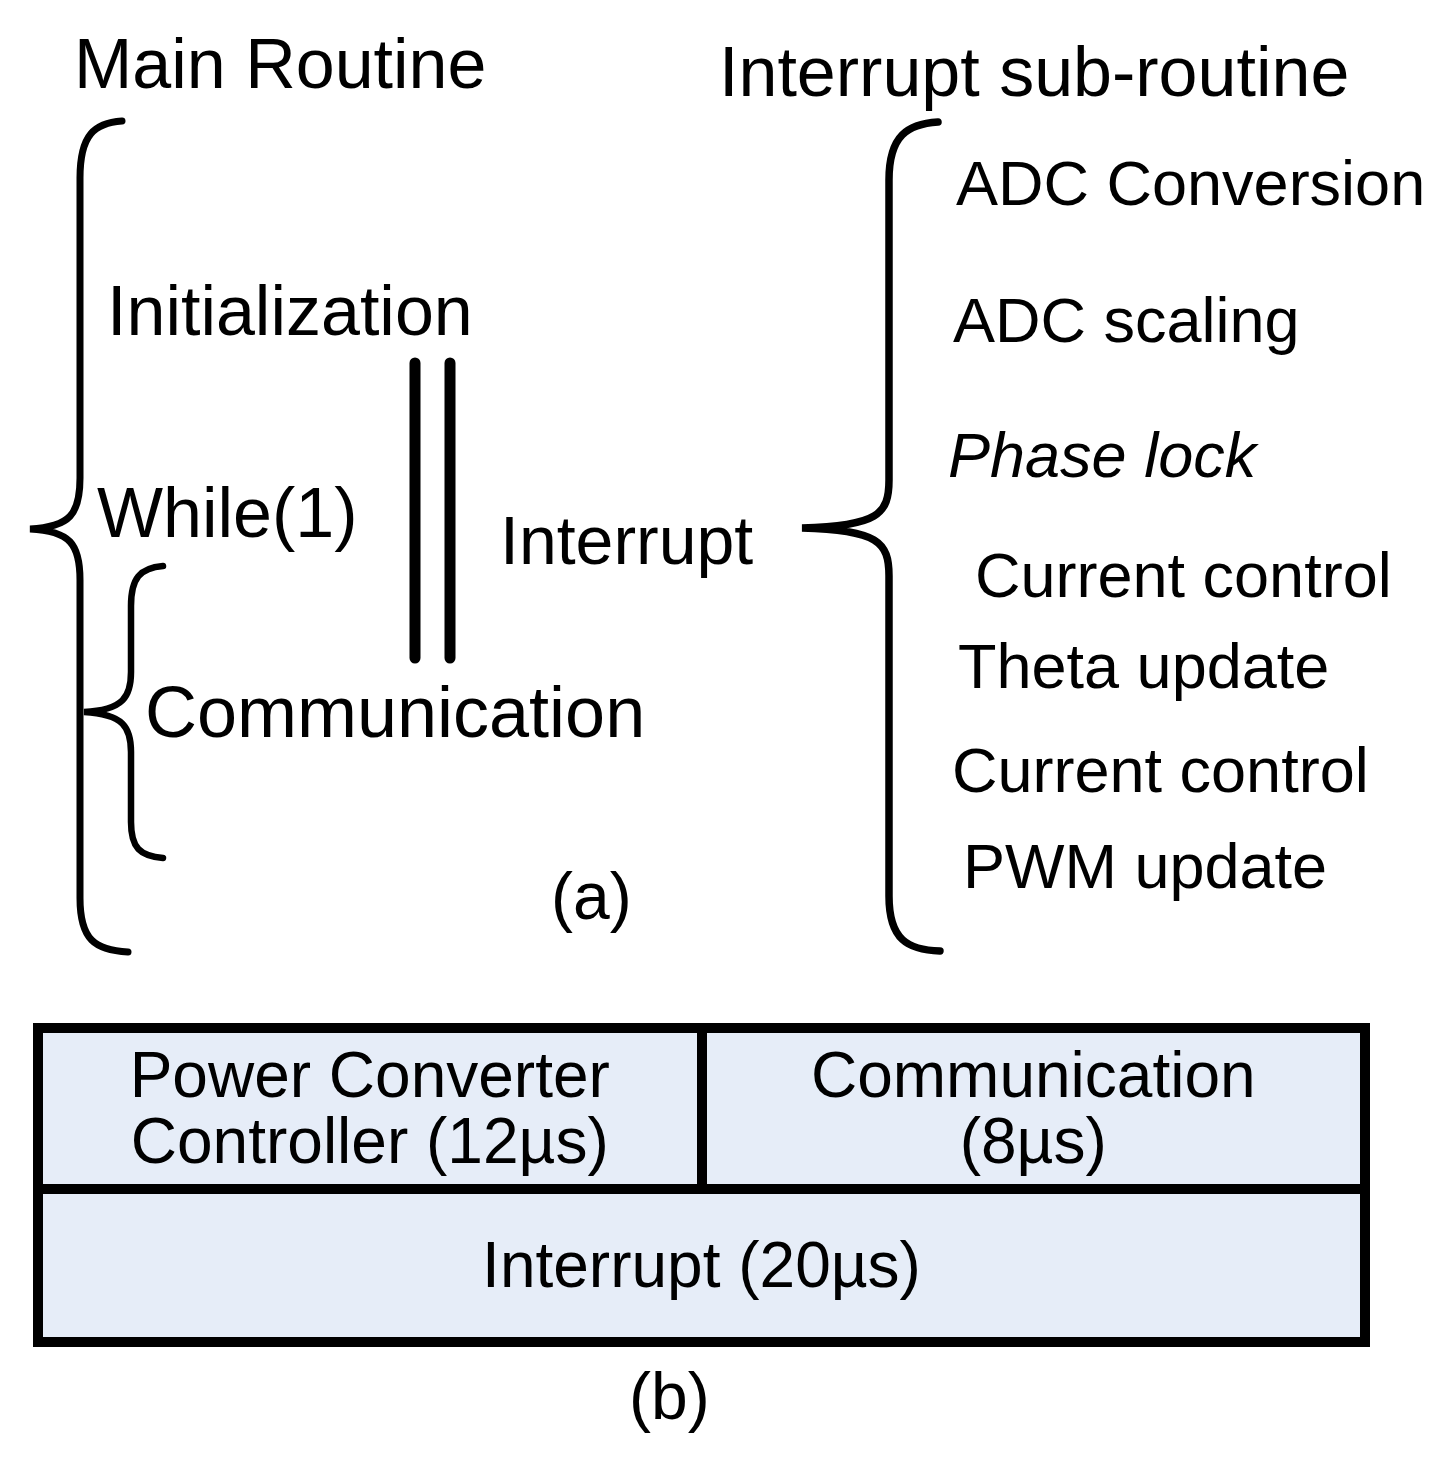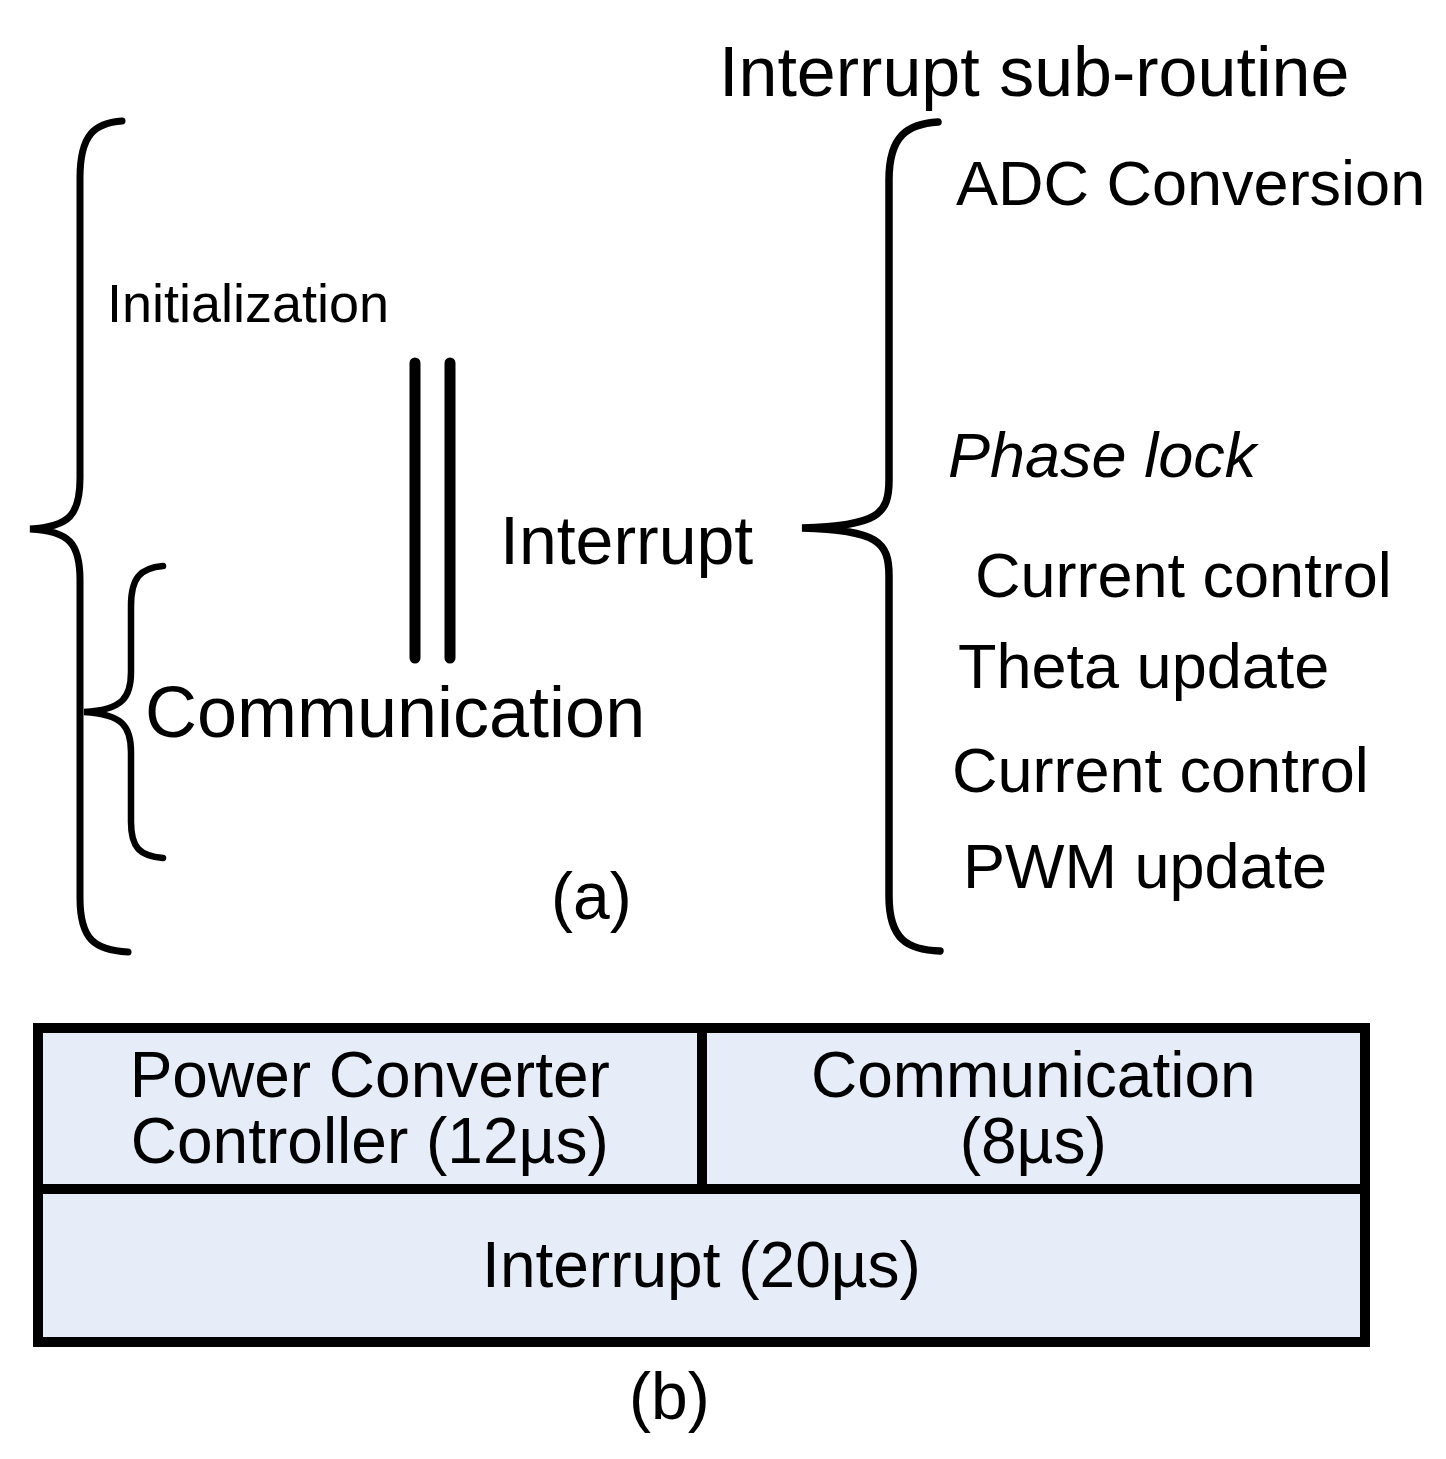--- a/index.html
+++ b/index.html
@@ -69,6 +69,7 @@
     <line x1="450" y1="363" x2="450" y2="658" stroke-width="11" stroke-linecap="round"></line>
   </svg>
 
+  <div class="t h" style="left:74px;top:28px;">Main Routine</div>
 
   <div class="t h" style="left:719px;top:36px;">Interrupt sub-routine</div>
 

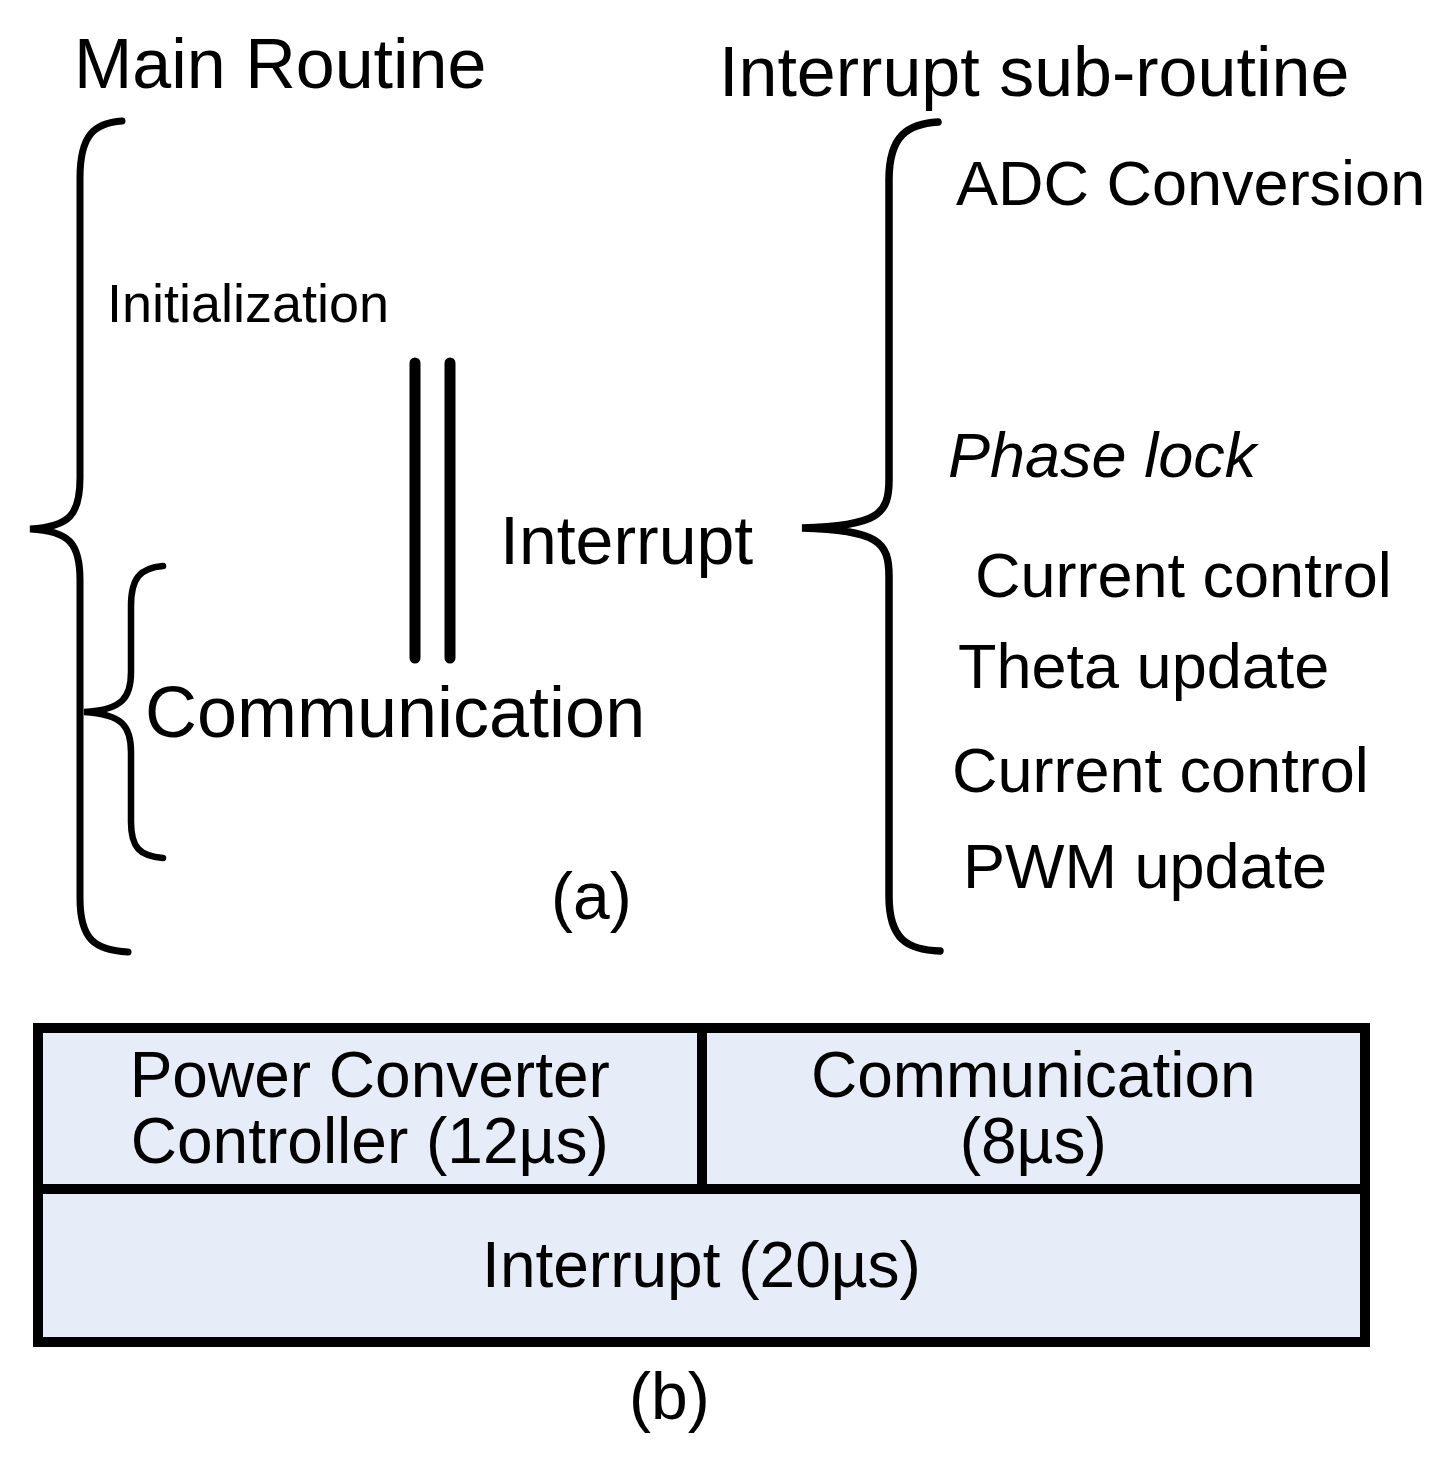--- a/index.html
+++ b/index.html
@@ -13,7 +13,7 @@
   }
   .t{position:absolute;white-space:nowrap;line-height:1.05;color:#000;}
   .h{font-size:70px;}
-  .left-item{font-size:54px;}
+  .left-item{font-size:70px;}
   .r-item{font-size:63px;}
   .cap{font-size:66px;}
   svg.overlay{position:absolute;left:0;top:0;}

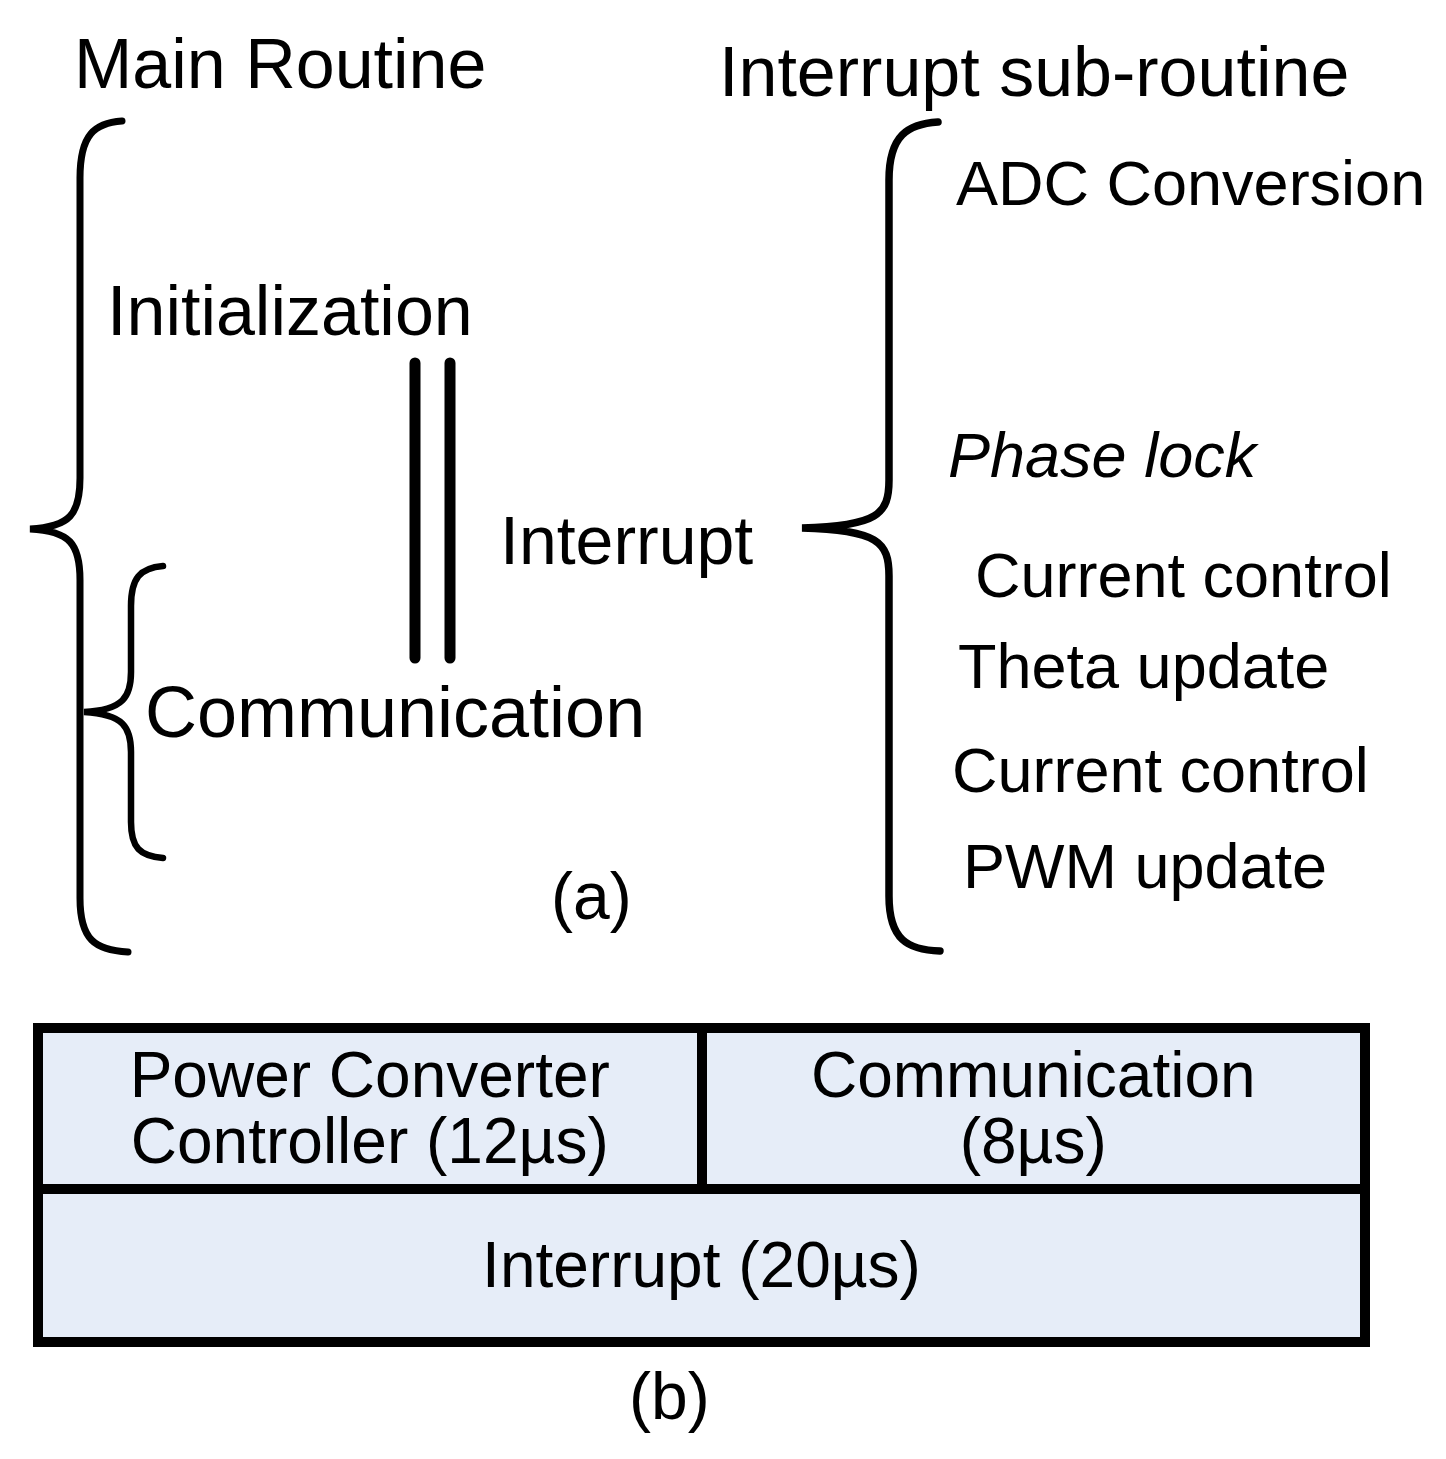--- a/index.html
+++ b/index.html
@@ -81,6 +81,7 @@
   <div class="t left-item" style="left:145px;top:675px;font-size:72px;">Communication</div>
 
   <div class="t r-item" style="left:956px;top:150px;">ADC Conversion</div>
+  <div class="t r-item" style="left:953px;top:287px;">ADC scaling</div>
   <div class="t r-item" style="left:948px;top:422px;font-style:italic;">Phase lock</div>
   <div class="t r-item" style="left:975px;top:542px;">Current control</div>
   <div class="t r-item" style="left:958px;top:633px;">Theta update</div>

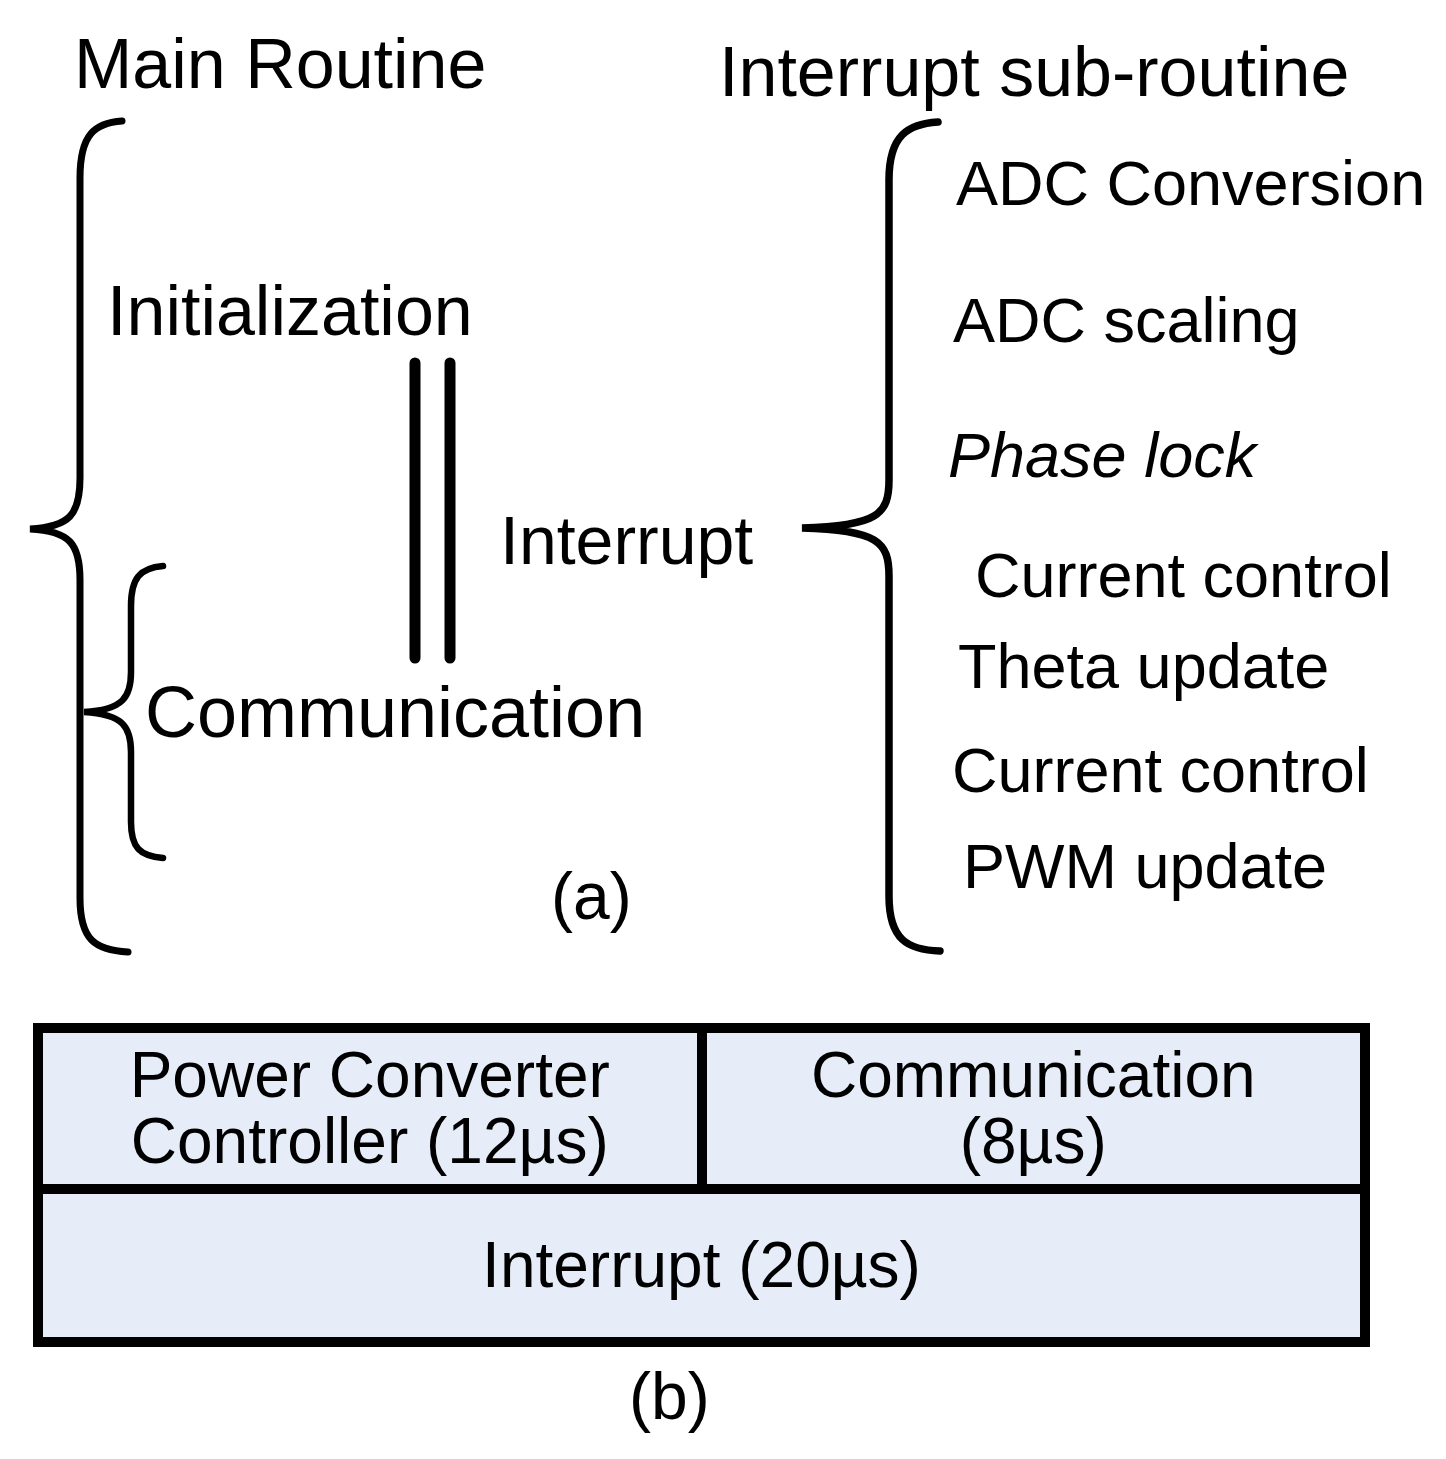--- a/index.html
+++ b/index.html
@@ -75,6 +75,7 @@
 
   <div class="t left-item" style="left:107px;top:275px;">Initialization</div>
 
+  <div class="t left-item" style="left:97px;top:477px;">While(1)</div>
 
   <div class="t" style="left:500px;top:505px;font-size:68px;">Interrupt</div>
 

